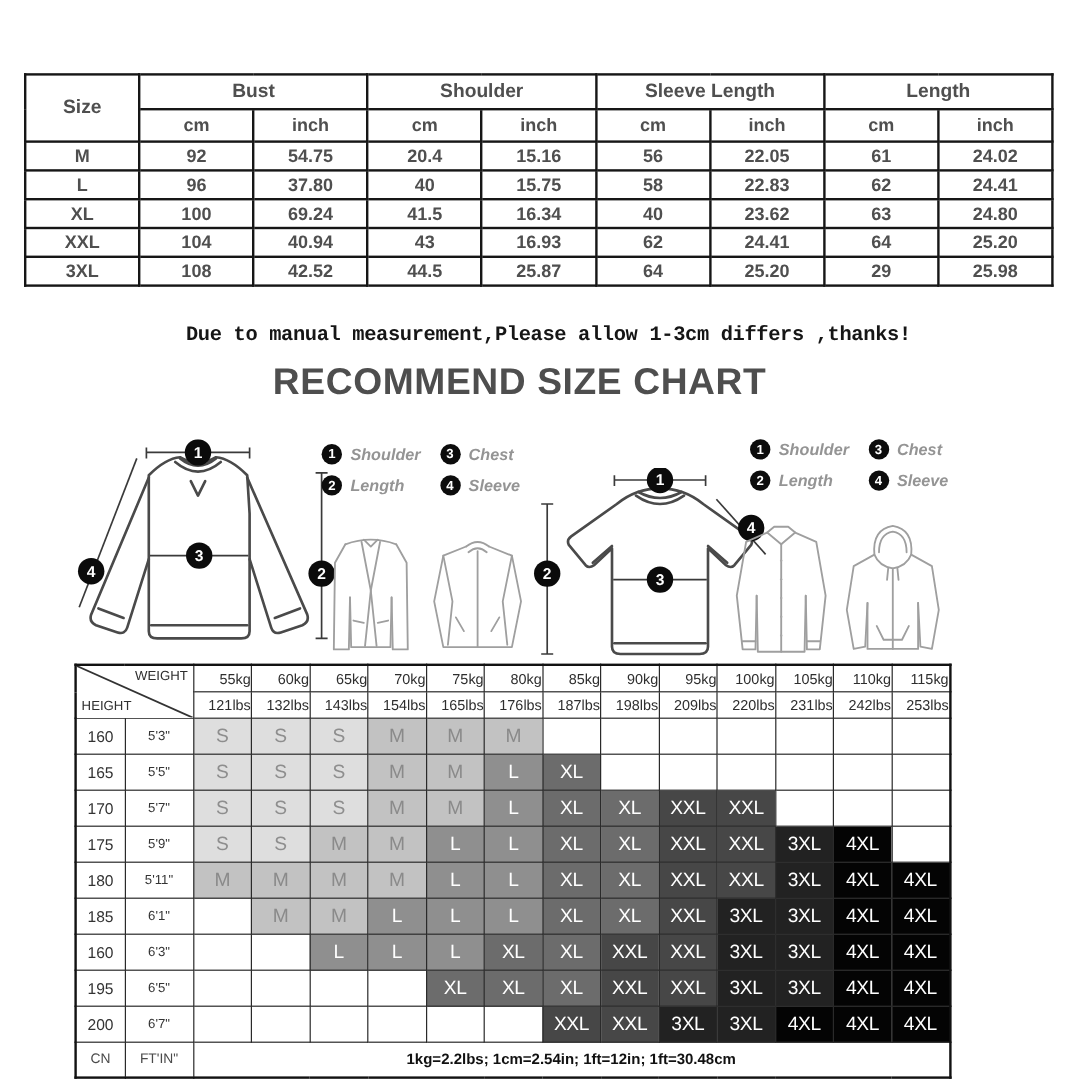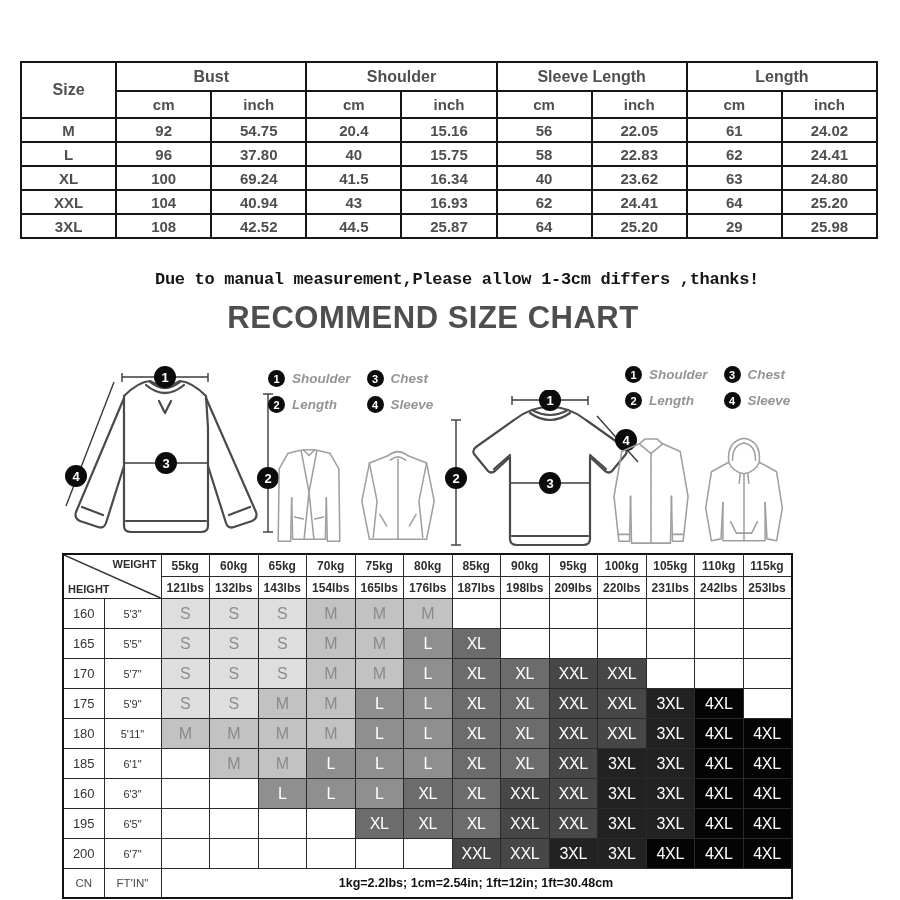--- a/index.html
+++ b/index.html
@@ -57,7 +57,7 @@
   #matrix th,#matrix td{
     border:1px solid #2a2a2a;text-align:center;vertical-align:middle;padding:0;background:#fff;
   }
-  #matrix thead th{font-size:12px;font-weight:bold;color:#2e2e2e;height:21px;}
+  #matrix thead th{font-size:12px;font-weight:normal;color:#2e2e2e;height:21px;text-align:right;}
   #matrix .h-cm{font-size:13px;color:#333;height:29px;font-weight:normal;}
   #matrix .h-ft{font-size:11px;color:#333;font-weight:normal;}
   #matrix .size-cell{font-size:16px;letter-spacing:-0.3px;}

